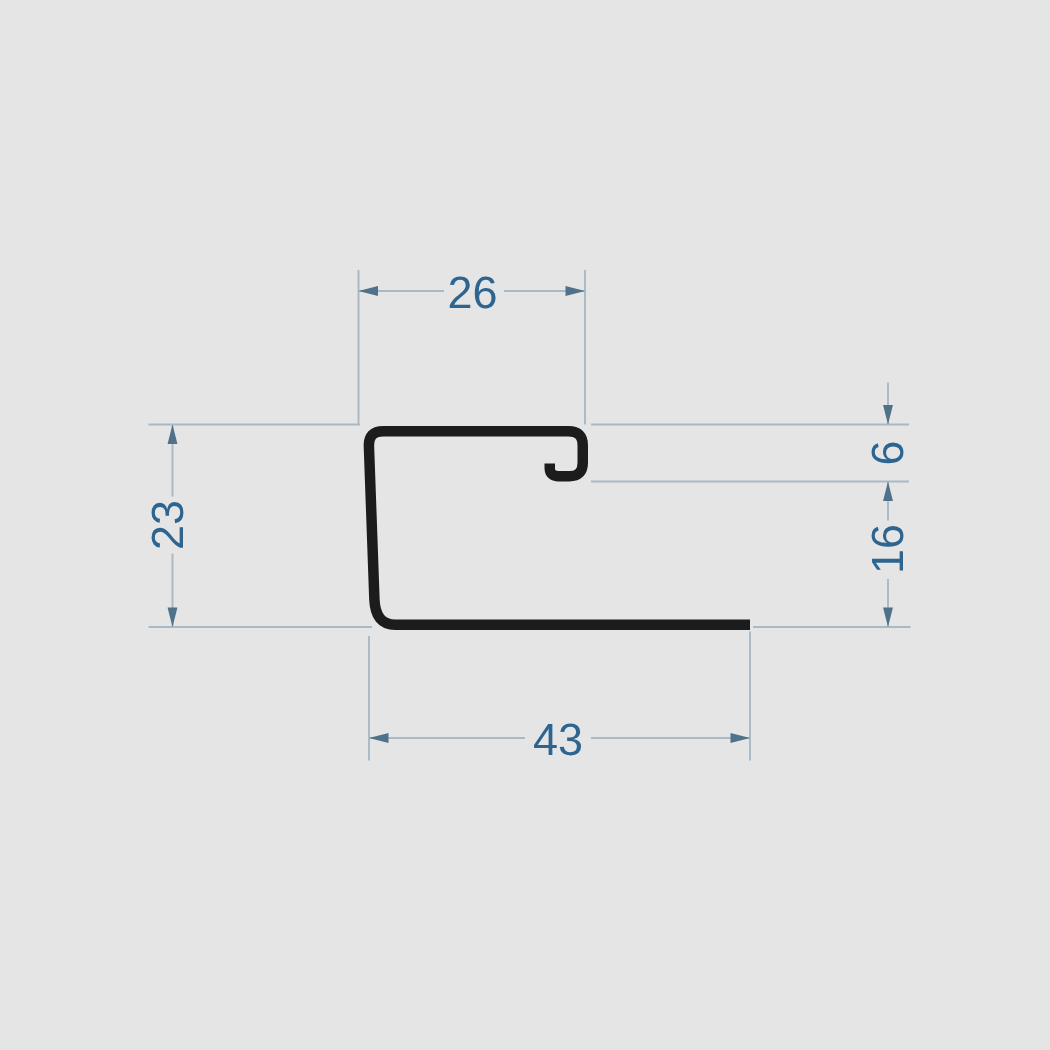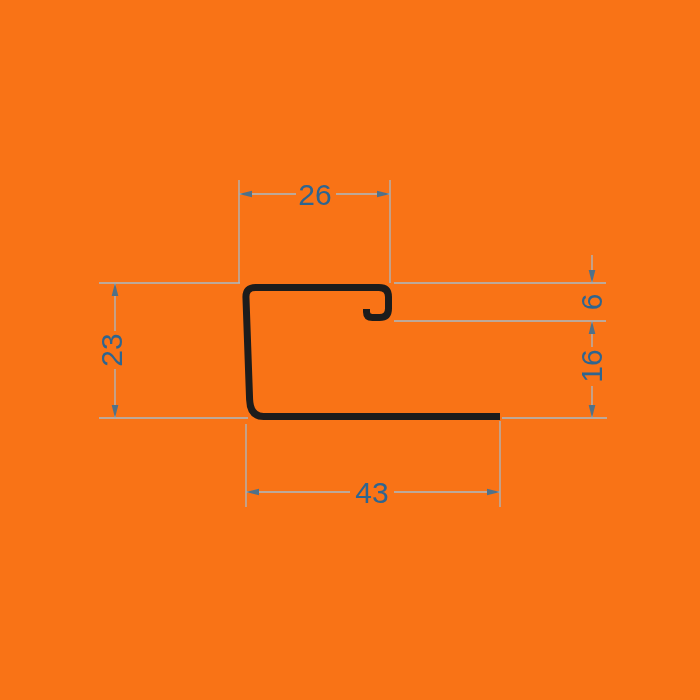--- a/index.html
+++ b/index.html
@@ -11,7 +11,7 @@
     position: relative;
     width: 700px;
     height: 700px;
-    background: #f97316;
+    background: #e5e5e5;
     overflow: hidden;
   }
   svg { display: block; }

